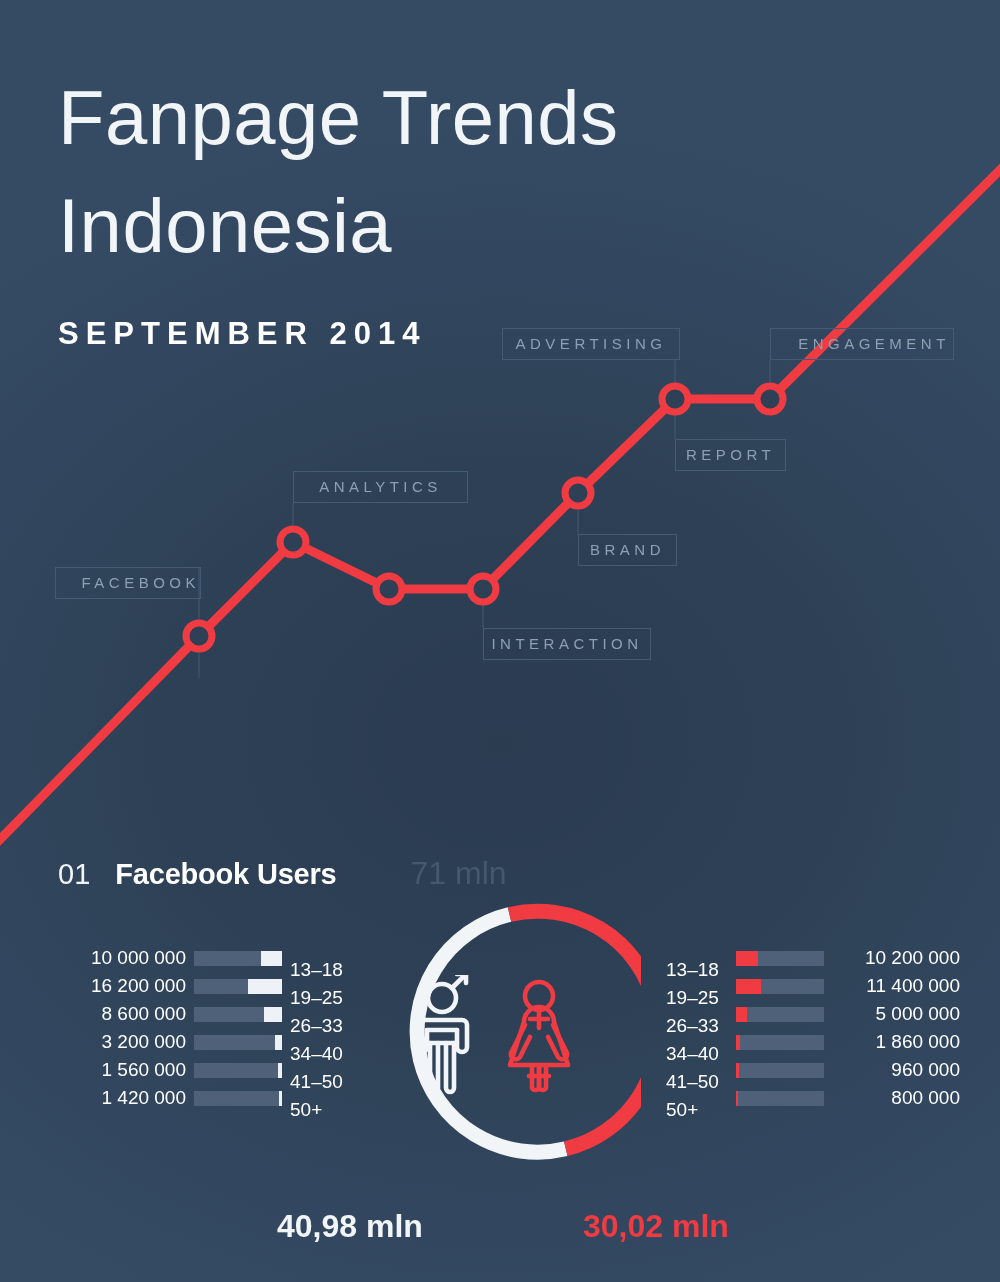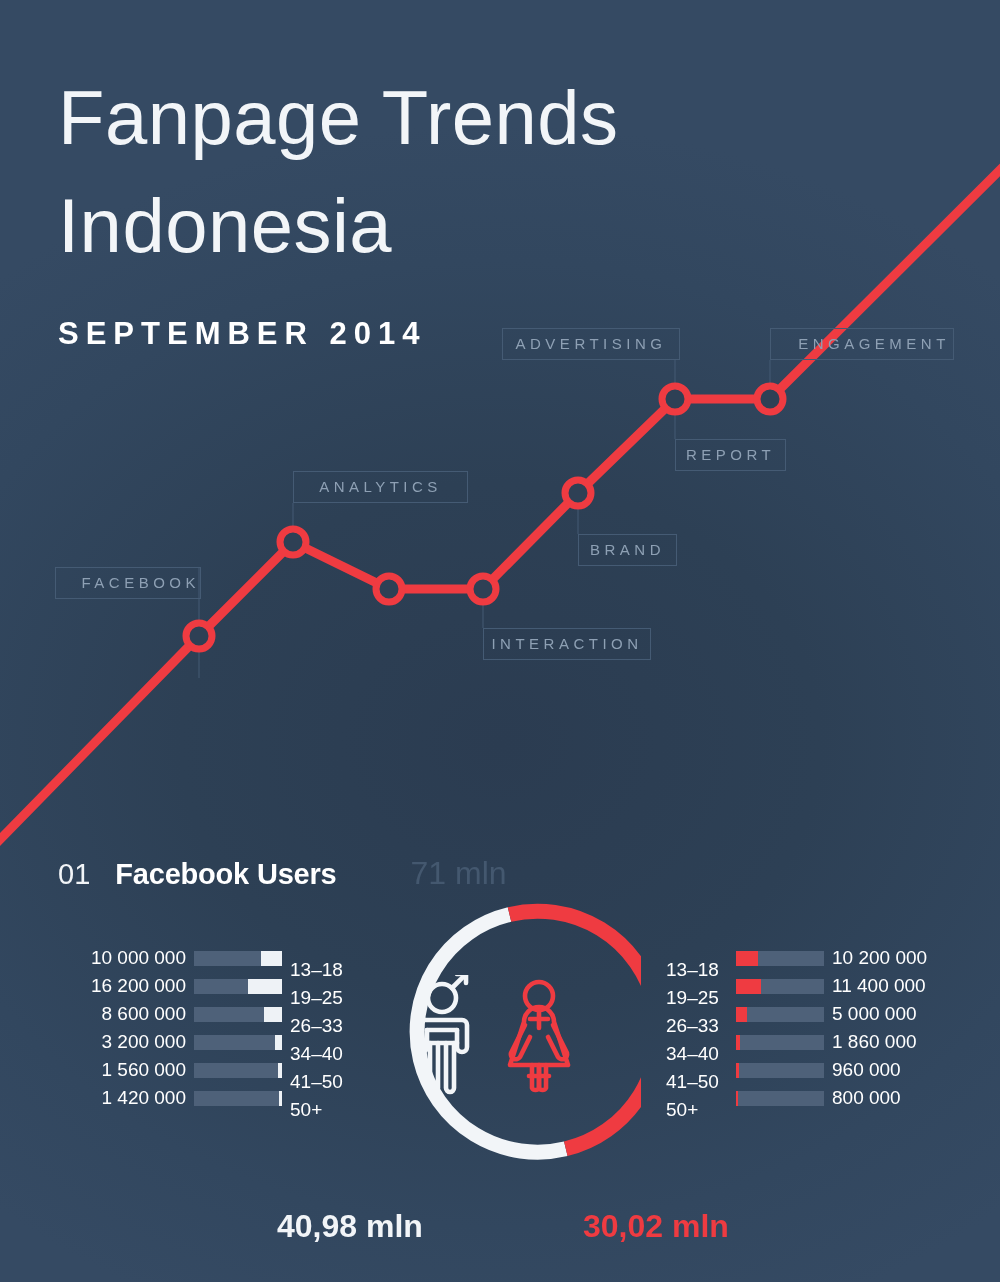--- a/index.html
+++ b/index.html
@@ -148,7 +148,7 @@
   
   .age-table.right .age-range { width: 62px; text-align: left; }
   .age-table.right .bar-track { margin: 0 8px; }
-  .age-table.right .age-num   { width: 128px; text-align: left; }
+  .age-table.right .age-num   { width: 128px; text-align: right; }
   .bar-fill-red {
     position: absolute;
     top: 0; bottom: 0; left: 0;

